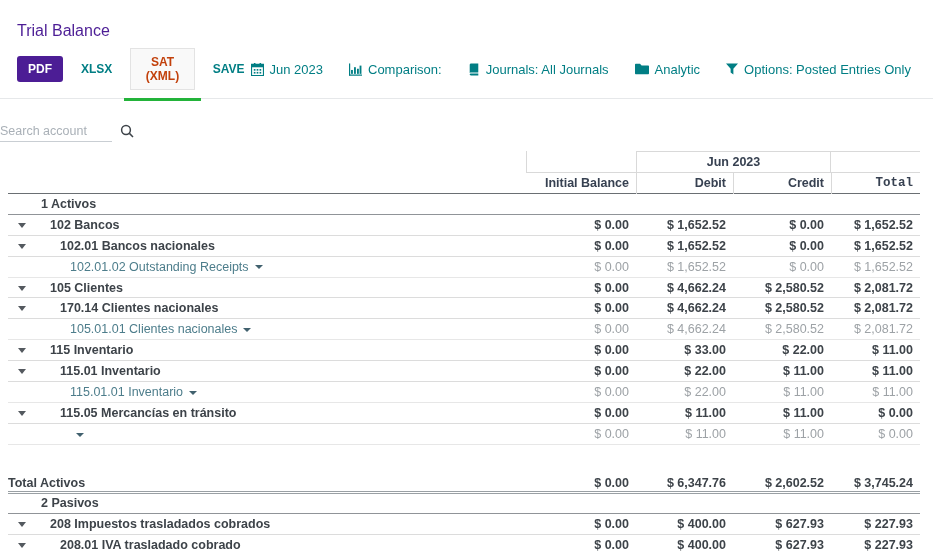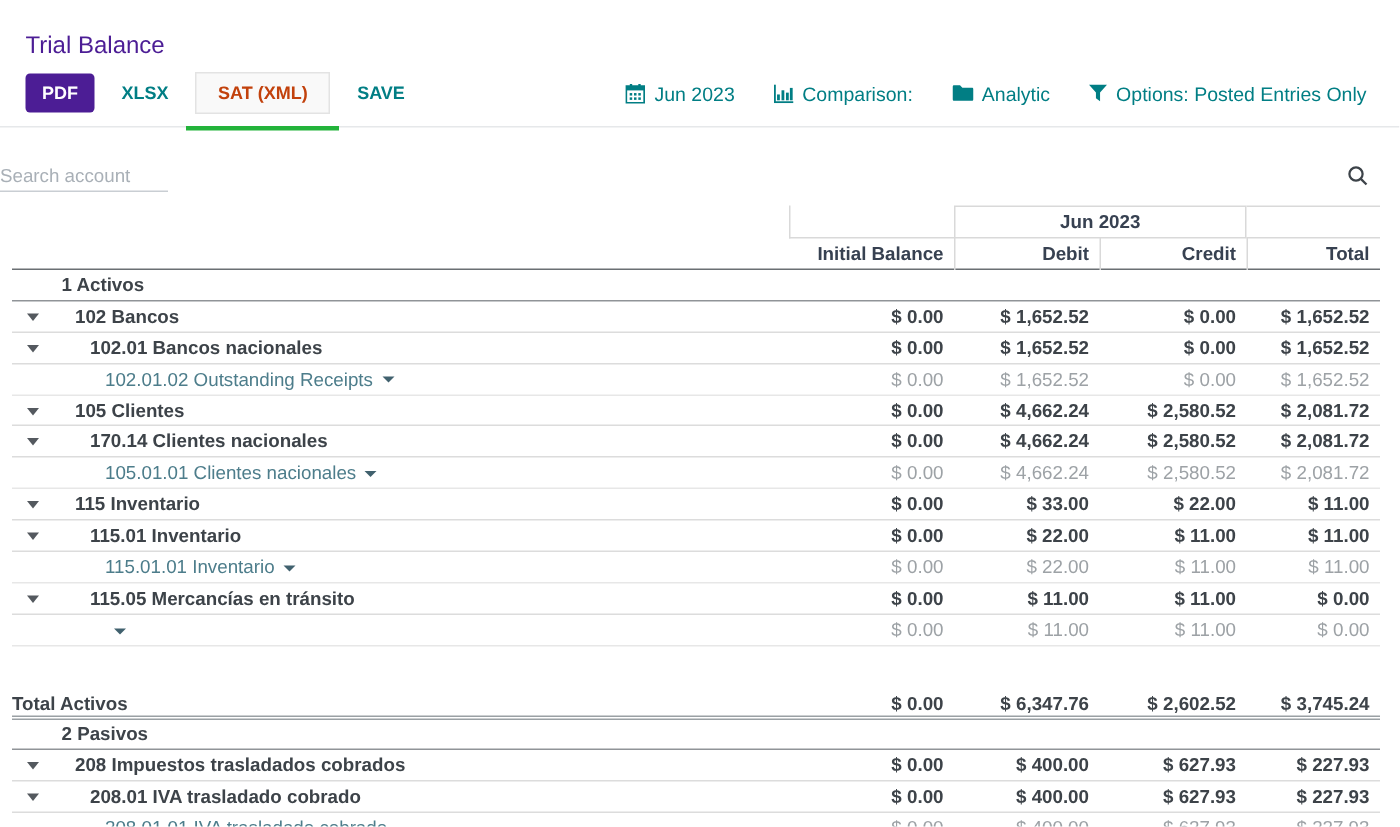--- a/index.html
+++ b/index.html
@@ -127,6 +127,17 @@
     </div>
     <div class="filter-item">
       <span>
+        <svg width="12" height="13" viewBox="0 0 14 14">
+            <g fill="currentColor">
+          <path d="M2 1.6C2 .7 2.7 0 3.6 0H12v10.5H3.6C3 10.5 2.4 10.7 2 11z"></path>
+          <path d="M2 12.6c0 .8.6 1.4 1.4 1.4H12v-2.3H3.5c-.8 0-1.5.4-1.5.9z"></path>
+        </g>
+          </svg>
+      </span>
+      <span>Journals: All Journals</span>
+    </div>
+    <div class="filter-item">
+      <span>
         <svg width="14" height="12" viewBox="0 0 14 12">
             <path fill="currentColor" d="M0 1.8C0 1.2.5.8 1 .8h4l1.6 1.7H13c.6 0 1 .4 1 1v6.7c0 .6-.4 1-1 1H1c-.5 0-1-.4-1-1z"></path>
           </svg>

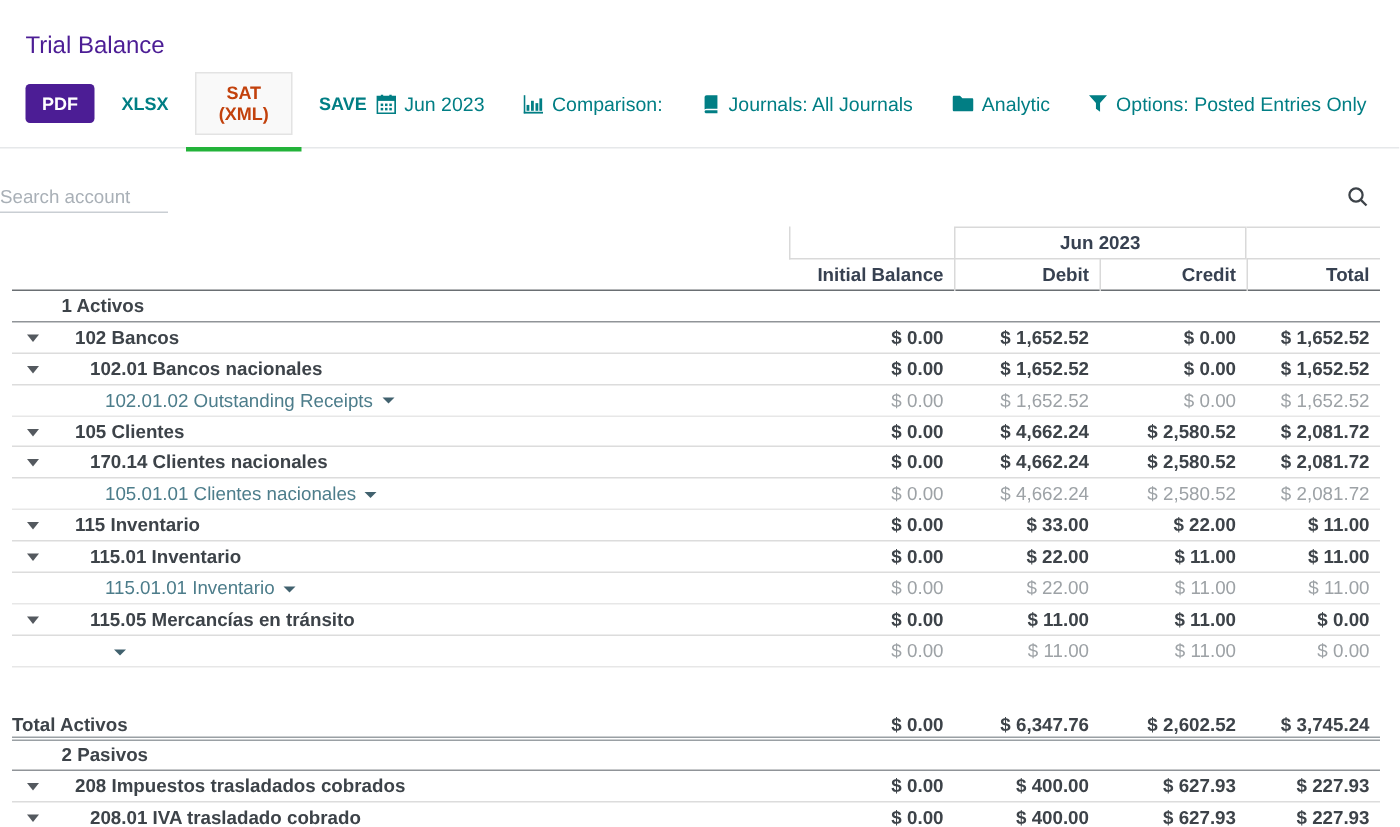--- a/index.html
+++ b/index.html
@@ -27,7 +27,7 @@
   .filter-item svg { display:block; }
 
   
-  .search-bar { display:flex; justify-content:space-between; align-items:center;
+  .search-bar { display:flex; justify-content:flex-start; align-items:center;
                 padding:16px 21px 0 0; height:50px; }
   .search-input { border:none; border-bottom:1px solid #c9ced3; outline:none;
                   width:112px; font-size:12.5px; padding:2px 0 3px 0; color:#3d4349;

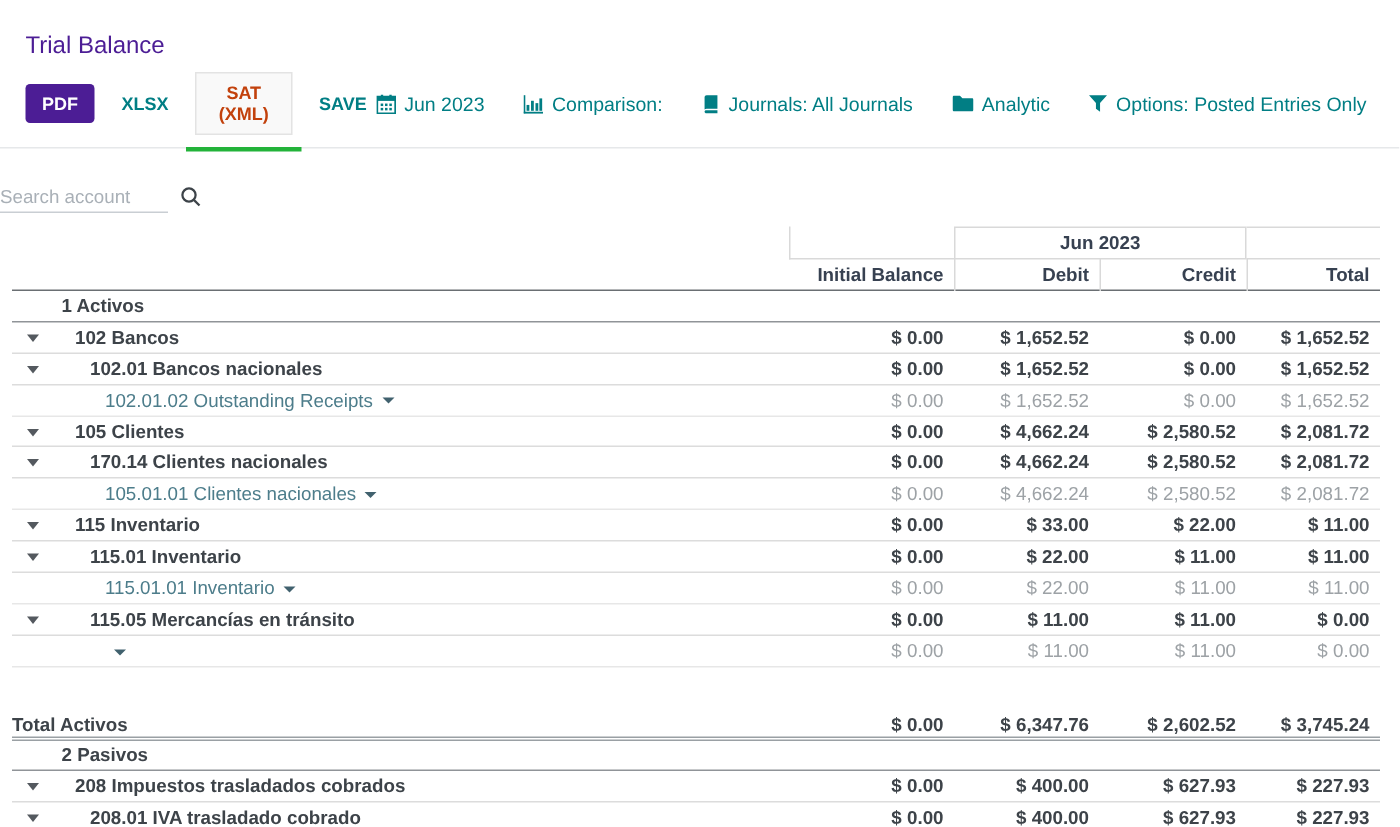--- a/index.html
+++ b/index.html
@@ -50,7 +50,7 @@
   .h2 { height:22px; line-height:22px; border-bottom:1px solid #6a6f73; font-weight:700; color:#374151; }
   .h2 .c3 { border-left:1px solid #d9d9d9; height:100%; }
   .h2 .c4 { border-left:1px solid #d9d9d9; height:100%; }
-  .h2 .c5 { border-left:1px solid #d9d9d9; height:100%; }
+  .h2 .c5 { border-left:1px solid #d9d9d9; height:100%;font-family:Liberation Mono, monospace; }
 
   
   .trow { height:20.9px; line-height:20.9px; border-bottom:1px solid #dcdcdc; }

